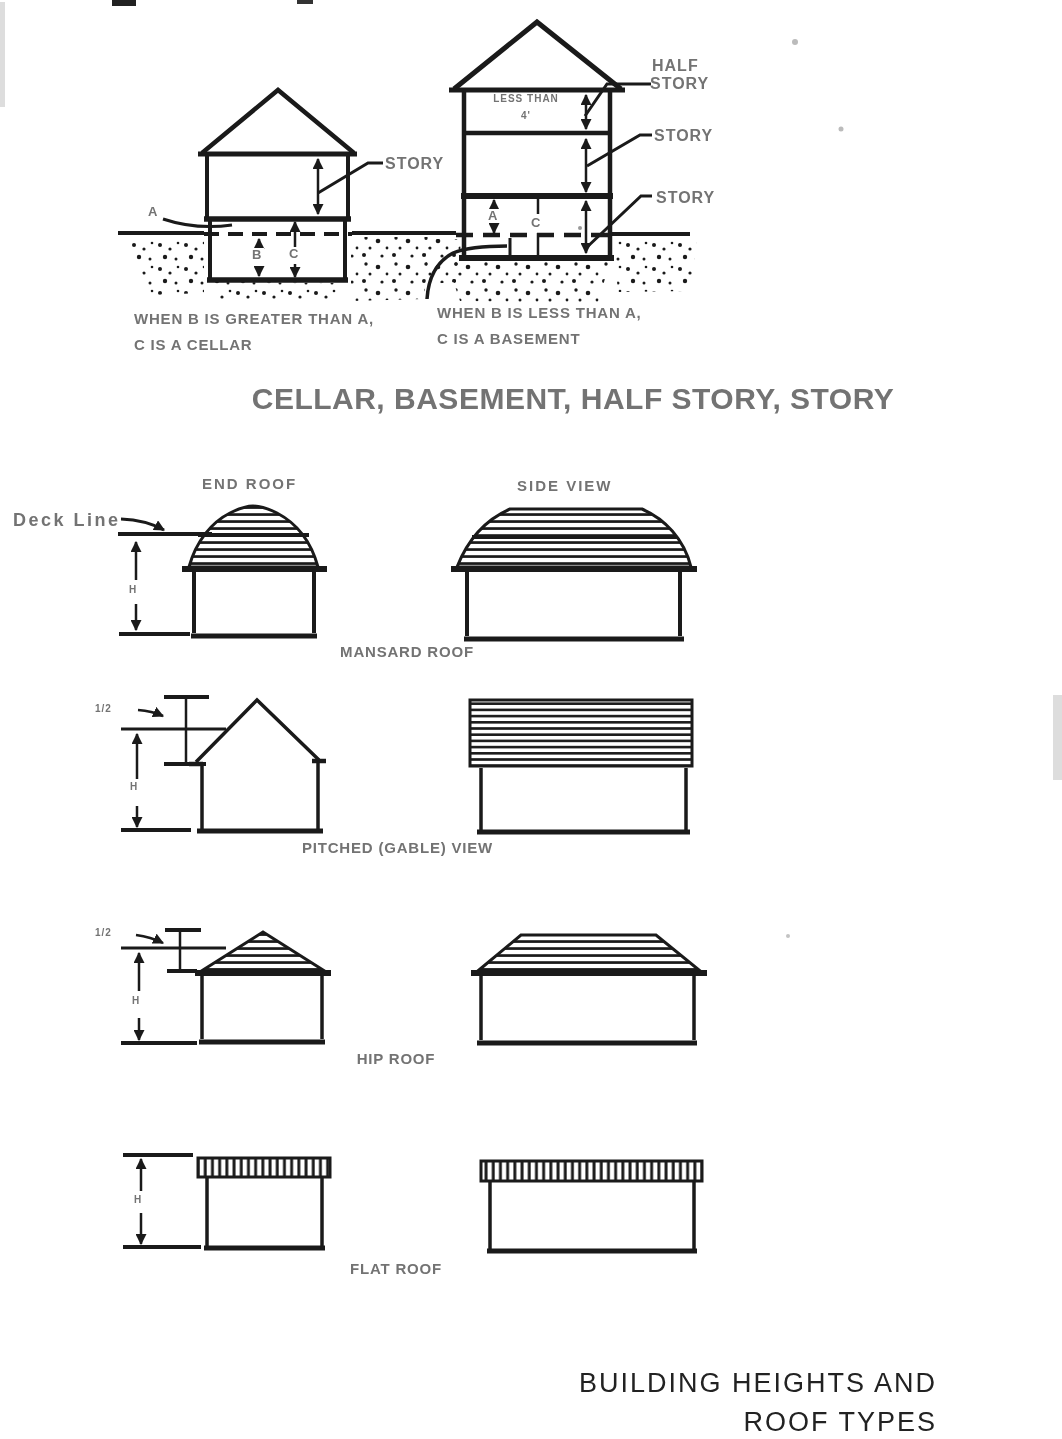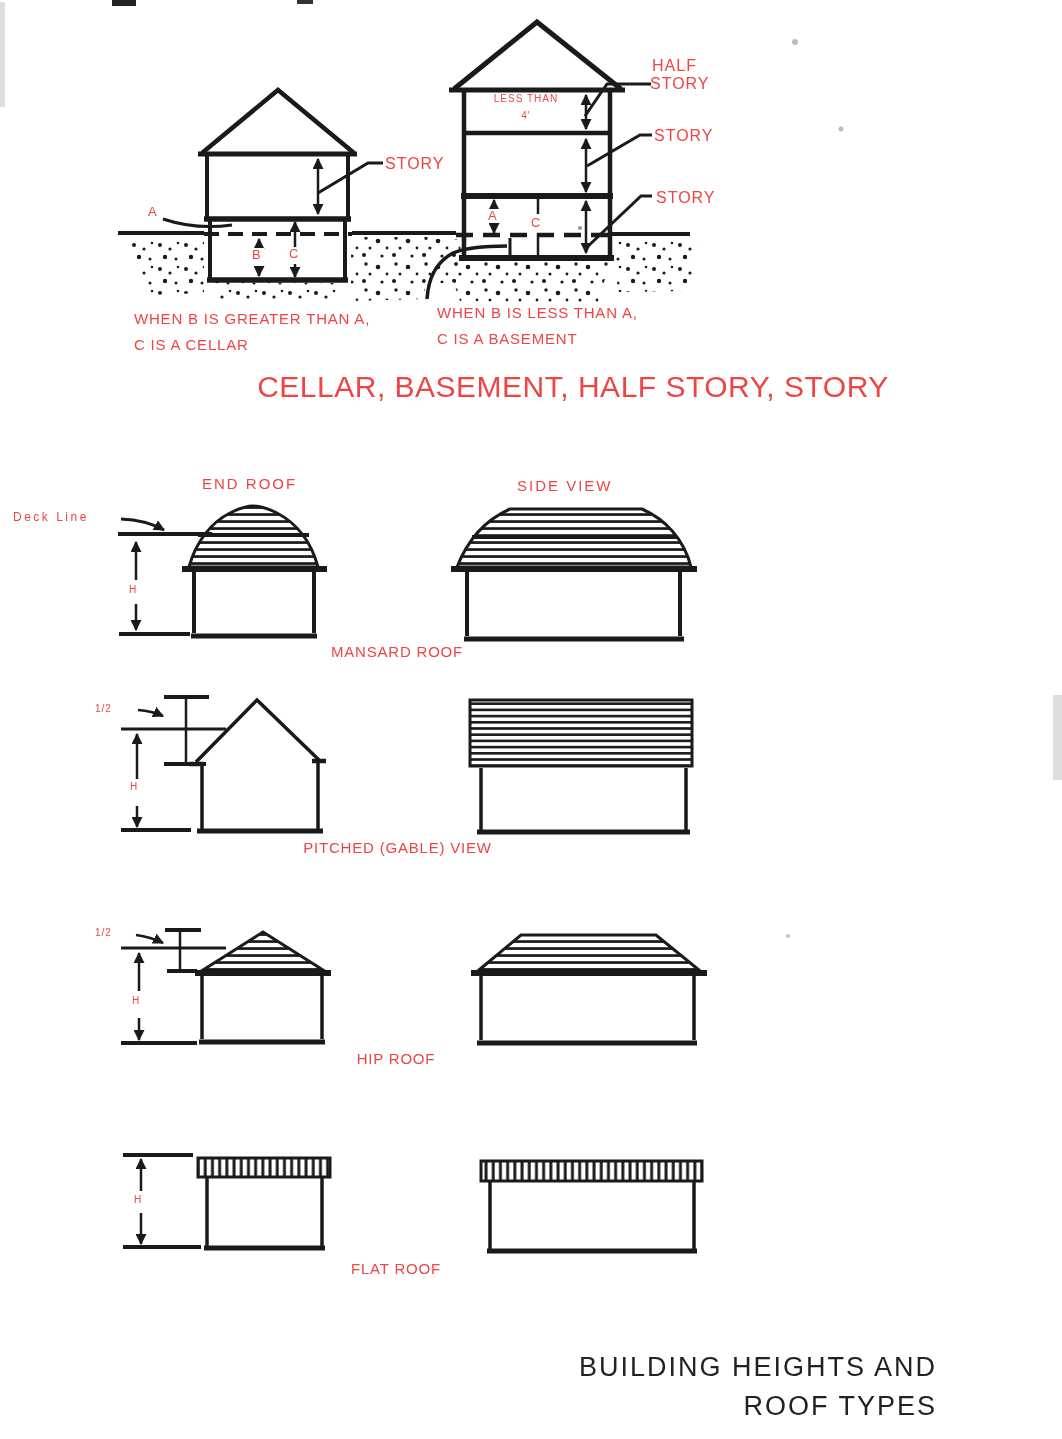--- a/index.html
+++ b/index.html
@@ -6,7 +6,7 @@
   #page{position:relative;width:1062px;height:1439px;background:#ffffff;overflow:hidden;
         font-family:"Liberation Sans",sans-serif;}
   #art{position:absolute;left:0;top:0;}
-  .lbl{position:absolute;color:#ef4444;font-weight:normal;white-space:nowrap;line-height:1.1;}
+  .lbl{position:absolute;color:#737373;font-weight:bold;white-space:nowrap;line-height:1.1;}
   .wbg{background:#ffffff;padding:0 3px;}
   .s13{font-size:13px;}
   .s14{font-size:10px;letter-spacing:1px;}

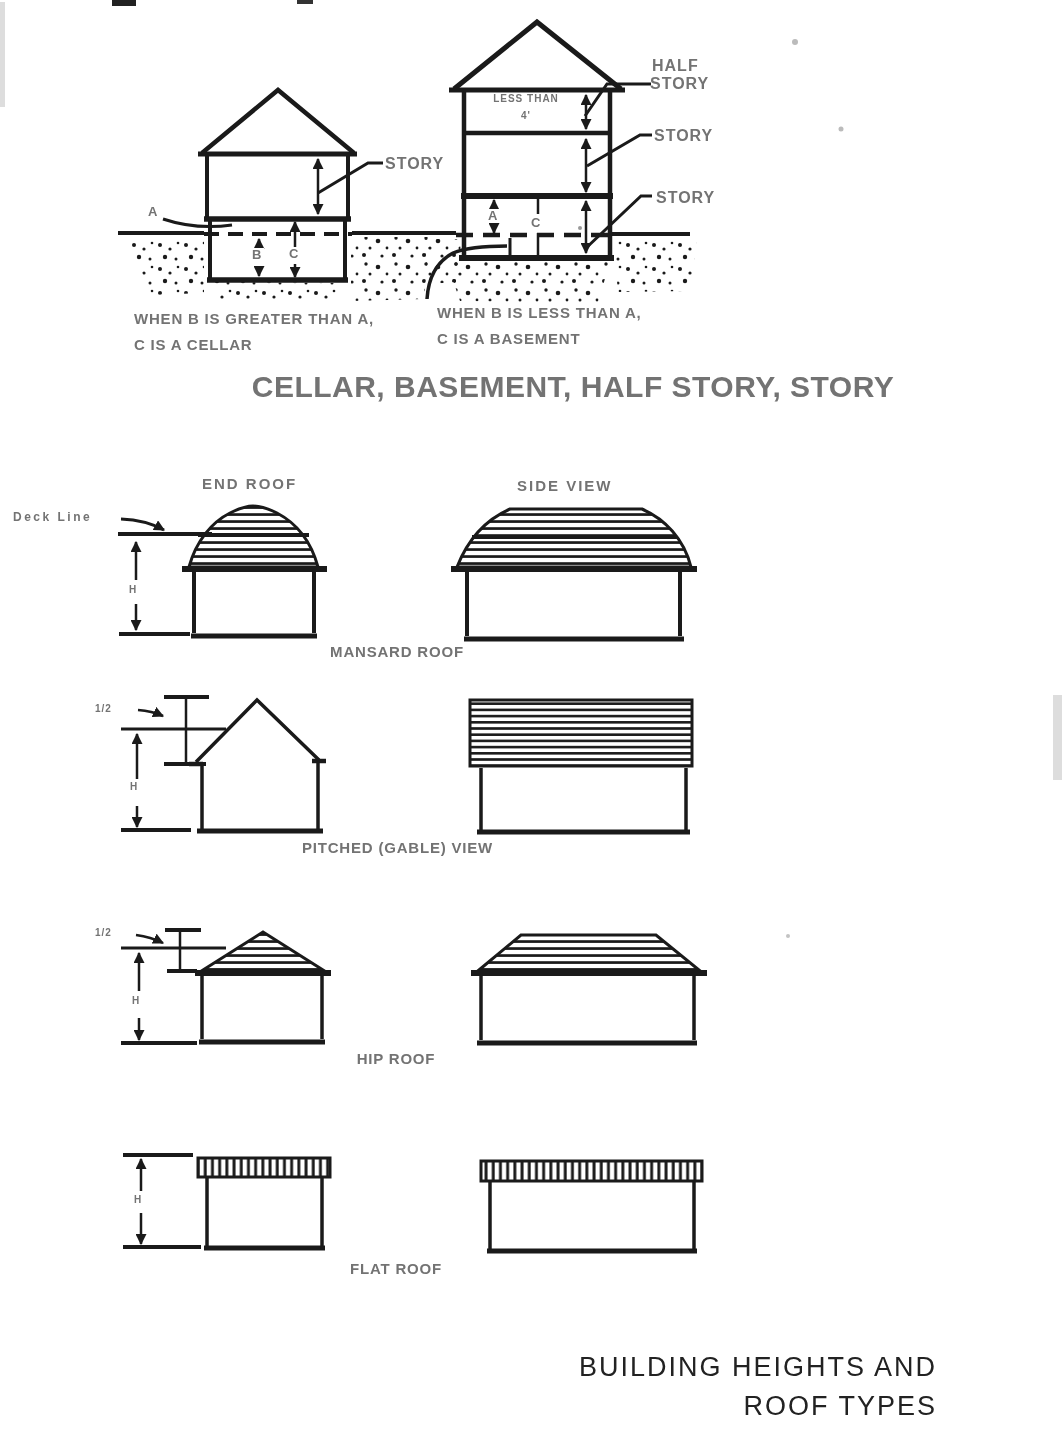--- a/index.html
+++ b/index.html
@@ -16,7 +16,7 @@
   .deck{font-size:12px;letter-spacing:2.5px;}
   .ctr{text-align:center;}
   .rt{text-align:right;}
-  .bigtitle{font-size:30px;letter-spacing:0.5px;}
+  .bigtitle{font-size:30px;letter-spacing:0.5px;margin-top:12px;}
   .bottomtitle{font-size:27px;font-weight:400;letter-spacing:2px;color:#222;}
 </style>
 </head>

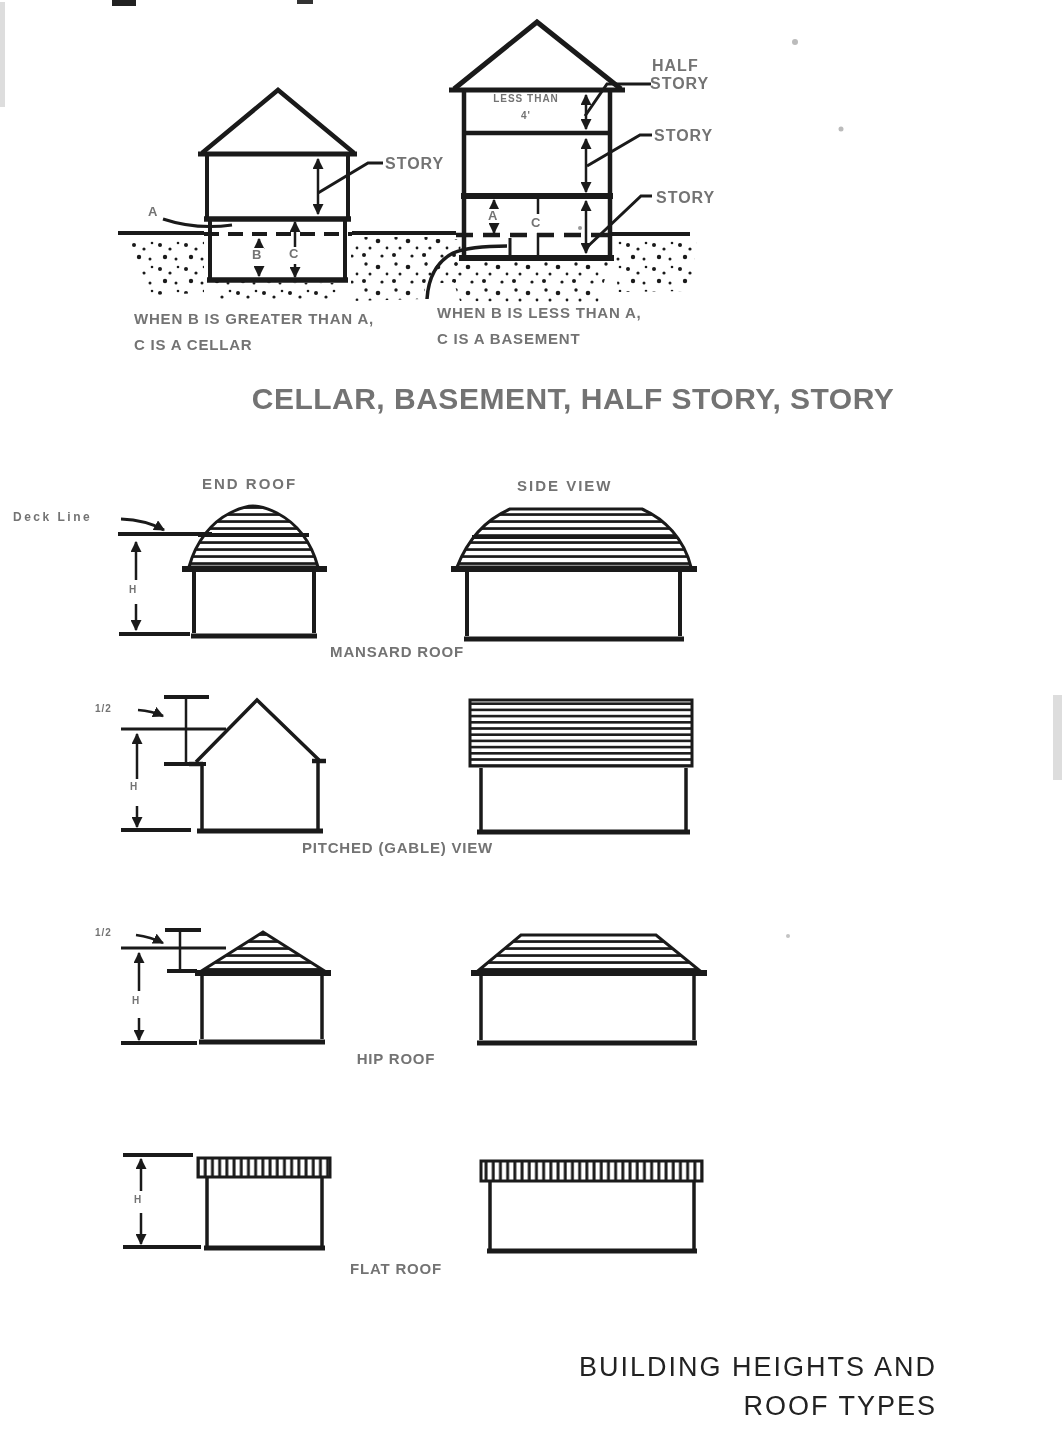--- a/index.html
+++ b/index.html
@@ -13,7 +13,7 @@
   .s16{font-size:16px;letter-spacing:1px;}
   .cap{font-size:15px;letter-spacing:0.8px;}
   .viewhdr{font-size:15px;letter-spacing:2px;}
-  .deck{font-size:12px;letter-spacing:2.5px;}
+  .deck{font-size:18px;letter-spacing:2.5px;}
   .ctr{text-align:center;}
   .rt{text-align:right;}
   .bigtitle{font-size:30px;letter-spacing:0.5px;margin-top:12px;}

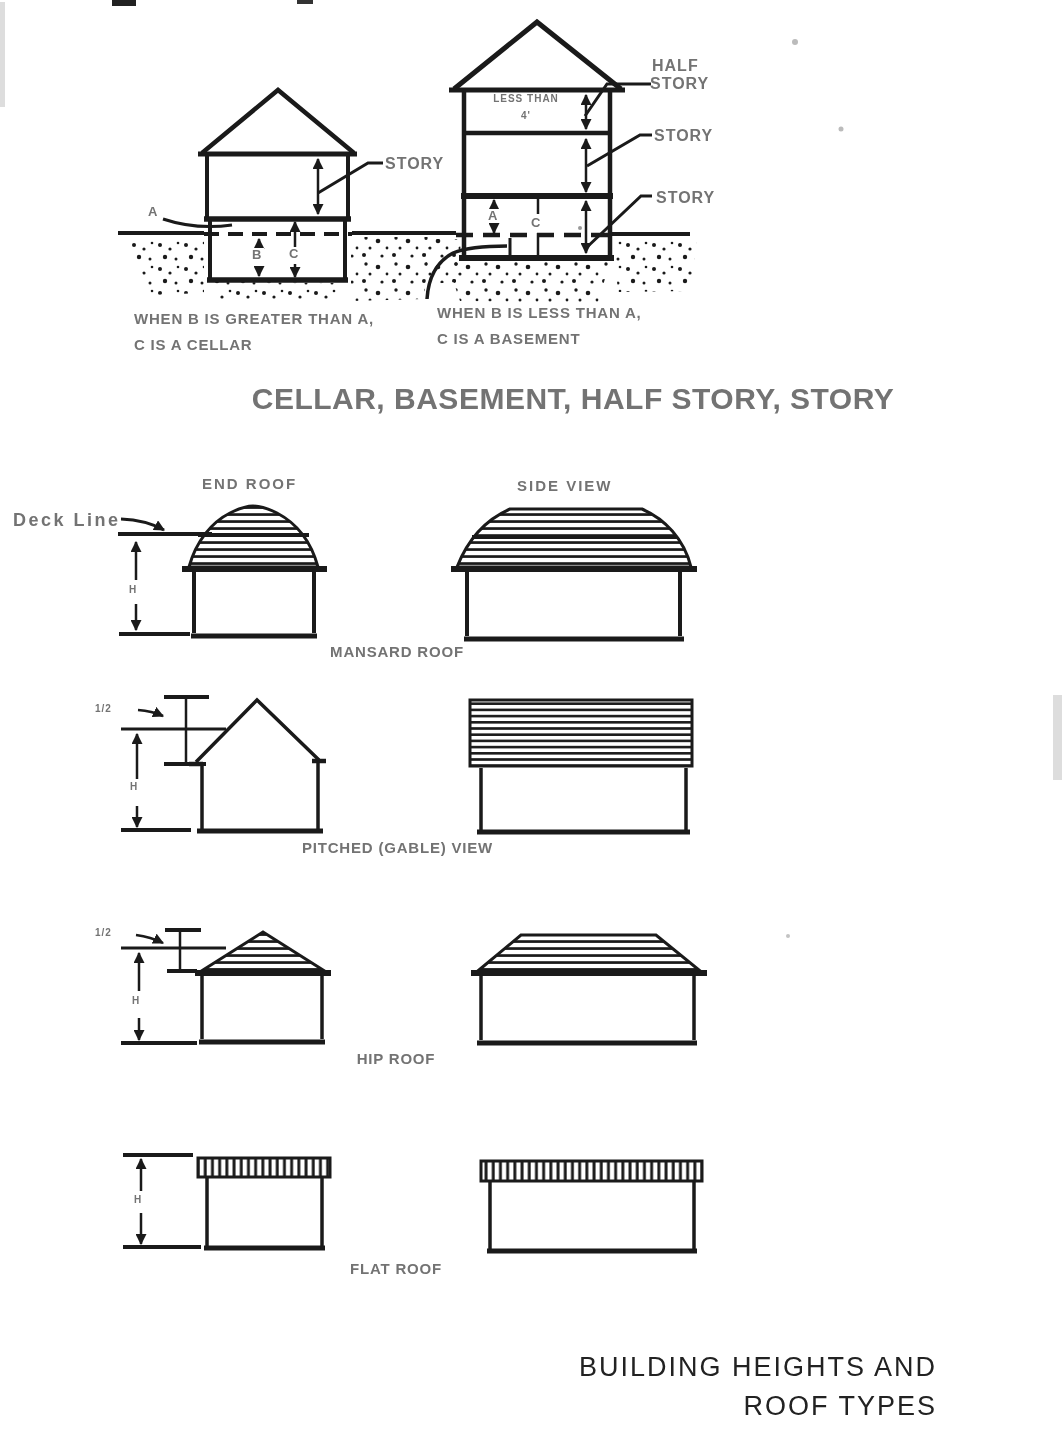--- a/index.html
+++ b/index.html
@@ -230,7 +230,7 @@
   <div class="lbl deck" style="left:13px;top:511px;">Deck Line</div>
 
   <div class="lbl s14 wbg" style="left:126px;top:584px;">H</div>
-  <div class="lbl cap ctr" style="left:322px;top:644px;width:150px;">MANSARD ROOF</div>
+  <div class="lbl cap ctr" style="left:332px;top:644px;width:150px;">MANSARD ROOF</div>
 
   <div class="lbl s14" style="left:95px;top:703px;">1/2</div>
   <div class="lbl s14 wbg" style="left:127px;top:781px;">H</div>

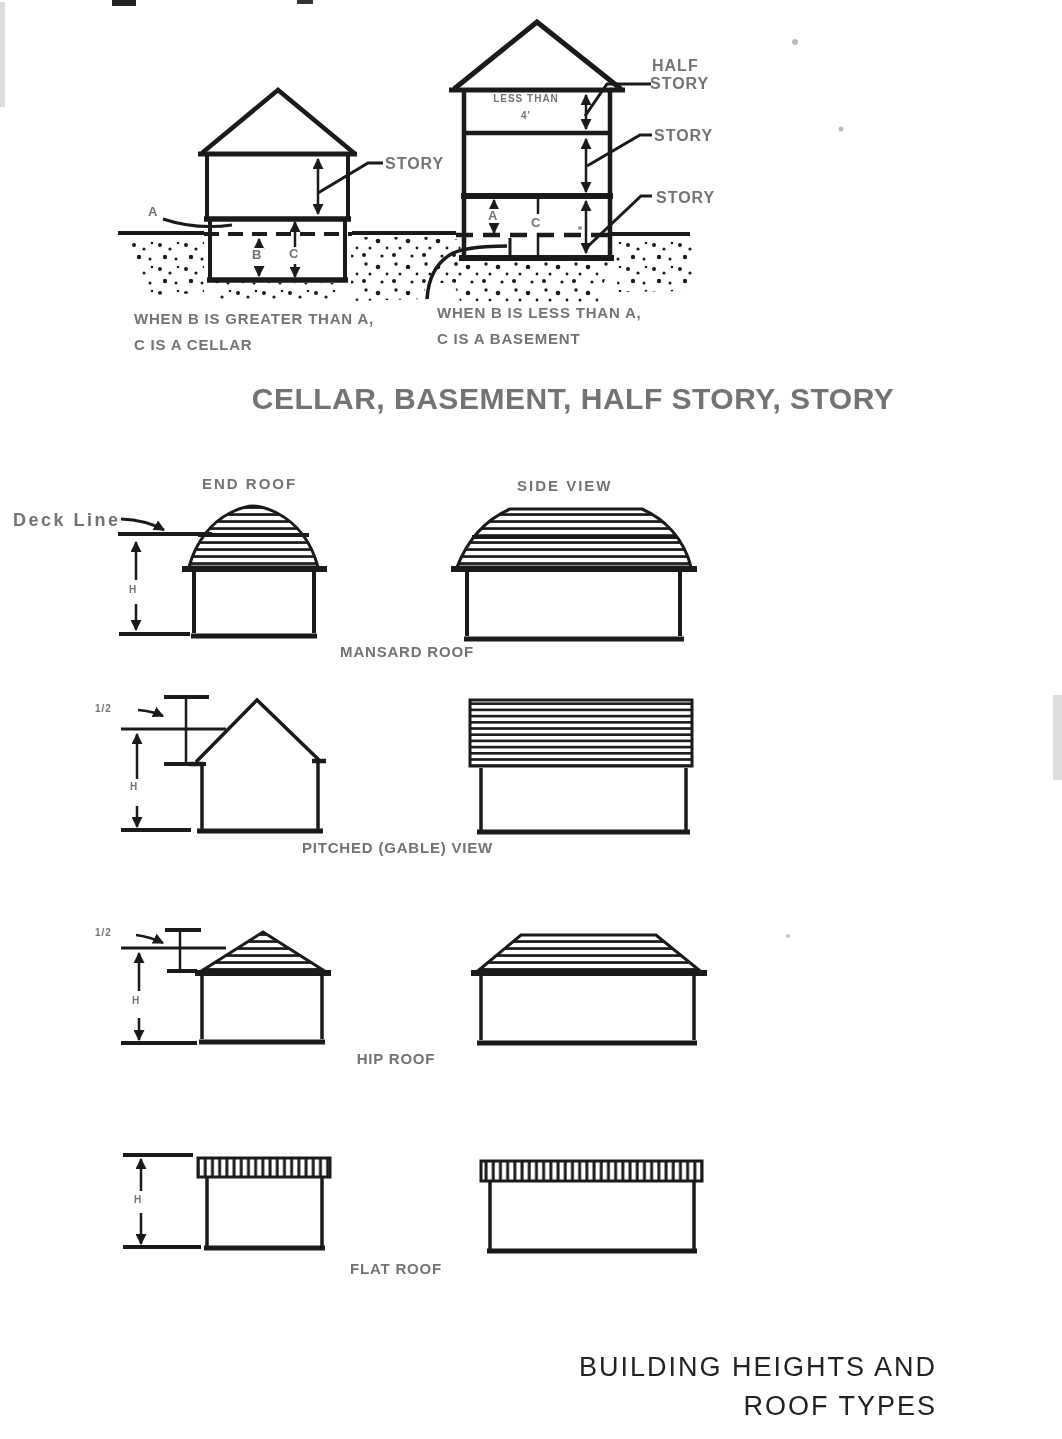--- a/index.html
+++ b/index.html
@@ -17,7 +17,7 @@
   .ctr{text-align:center;}
   .rt{text-align:right;}
   .bigtitle{font-size:30px;letter-spacing:0.5px;margin-top:12px;}
-  .bottomtitle{font-size:27px;font-weight:400;letter-spacing:2px;color:#222;}
+  .bottomtitle{font-size:27px;font-weight:400;letter-spacing:2px;color:#222;margin-top:16px;}
 </style>
 </head>
 <body>

